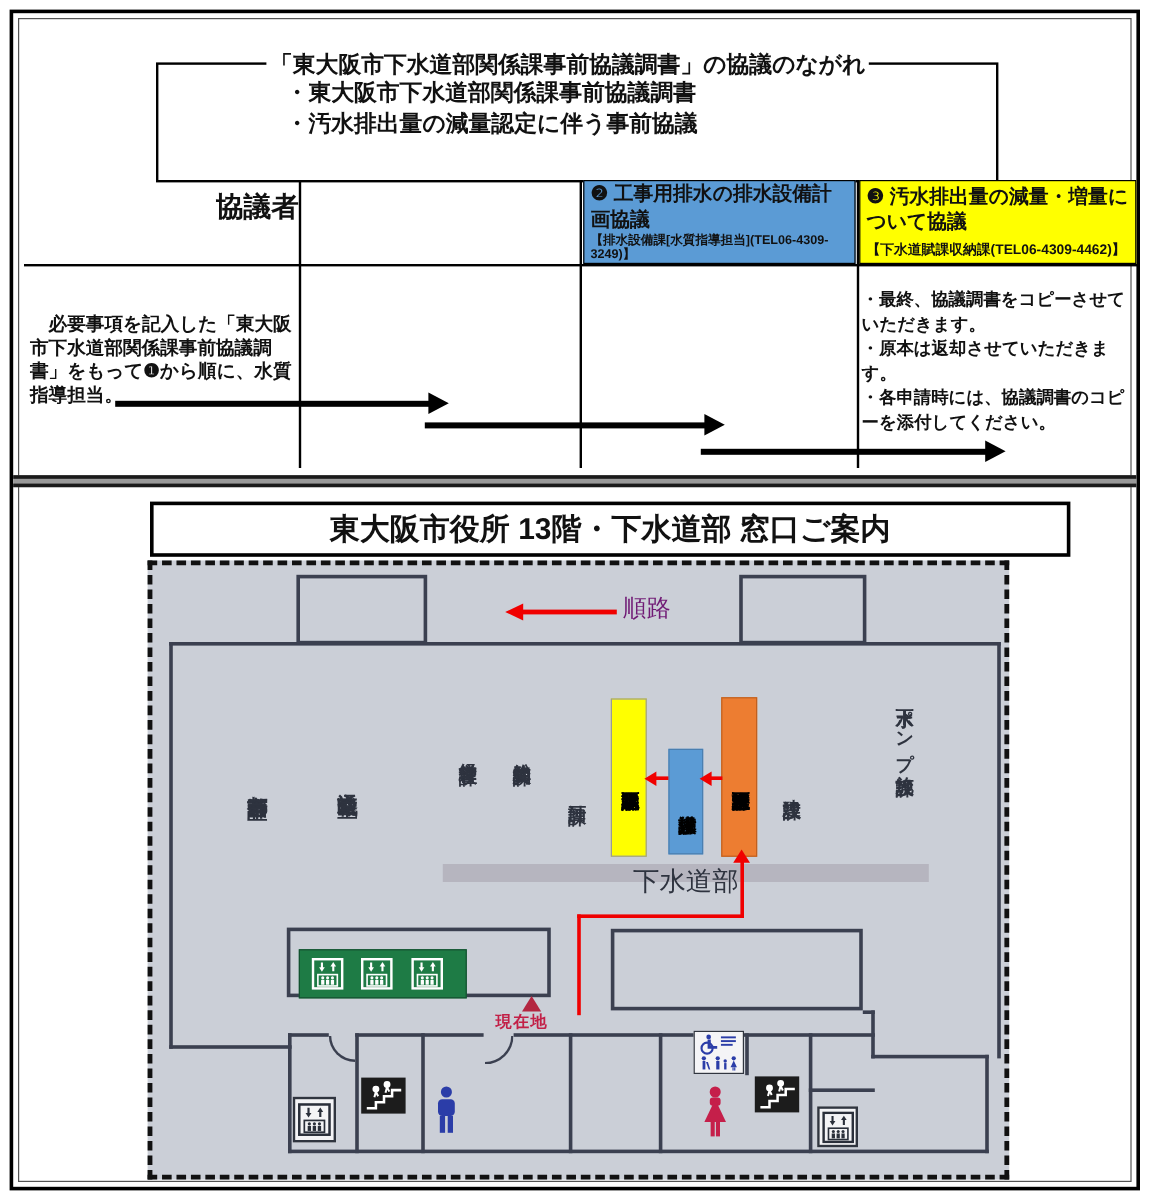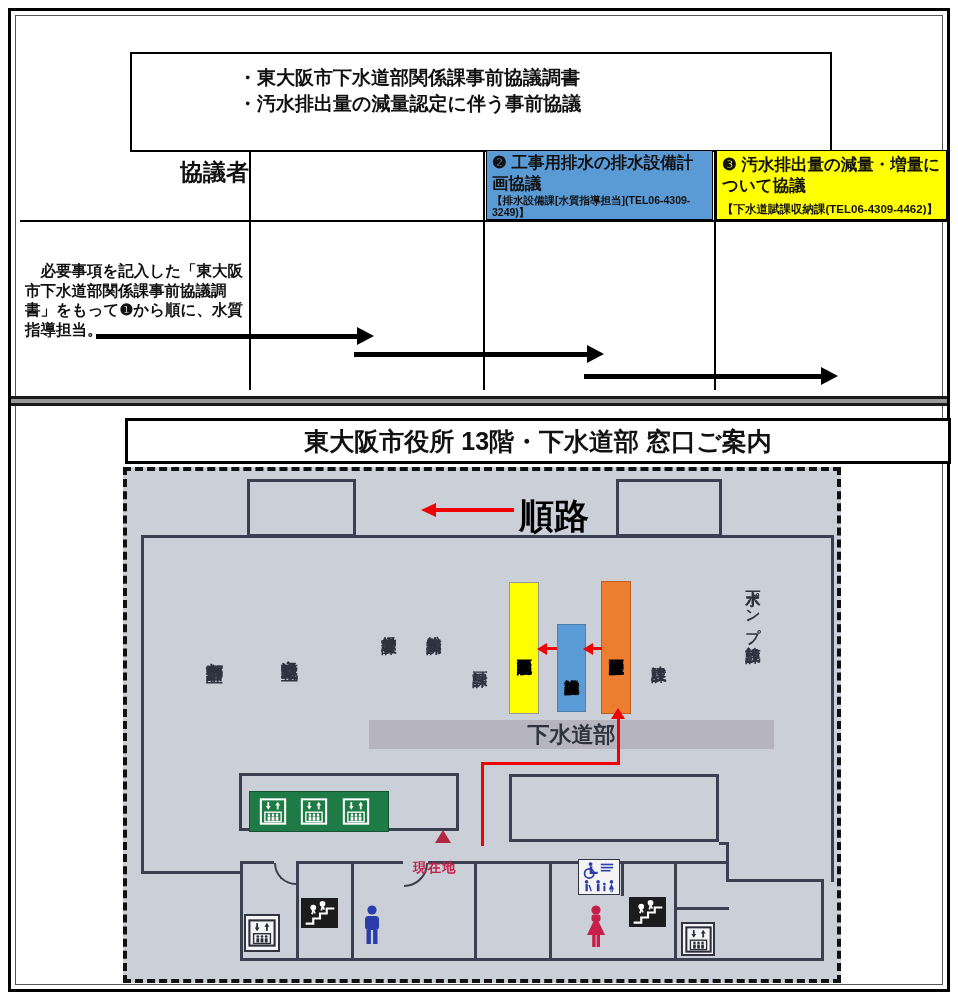--- a/index.html
+++ b/index.html
@@ -70,6 +70,7 @@
   <div class="abs" id="frame-inner"></div>
 
   <div class="abs" id="flow-box">
+    <div id="flow-title">「東大阪市下水道部関係課事前協議調書」の協議のながれ</div>
     <div id="flow-bullets">
       <div>・東大阪市下水道部関係課事前協議調書</div>
       <div>・汚水排出量の減量認定に伴う事前協議</div>

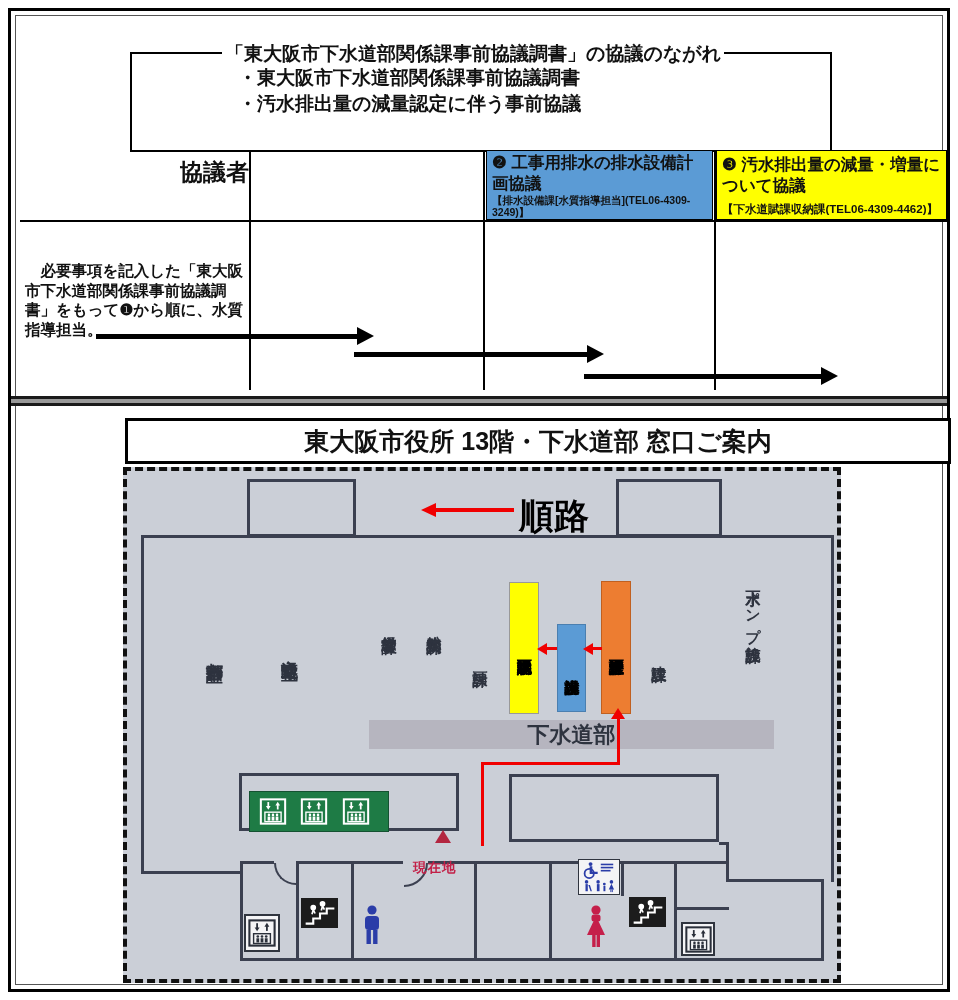--- a/index.html
+++ b/index.html
@@ -92,6 +92,11 @@
   <div class="abs hline" style="left:20px;top:220px;width:928px;"></div>
 
   <div class="abs" id="note-left">　必要事項を記入した「東大阪市下水道部関係課事前協議調書」をもって❶から順に、水質指導担当。</div>
+  <div class="abs" id="notes-right">
+    <div>・最終、協議調書をコピーさせていただきます。</div>
+    <div>・原本は返却させていただきます。</div>
+    <div>・各申請時には、協議調書のコピーを添付してください。</div>
+  </div>
 
   <div class="abs barrow-line" style="left:96px;top:334px;width:262px;"></div>
   <div class="abs barrow-head" style="left:357px;top:327px;"></div>

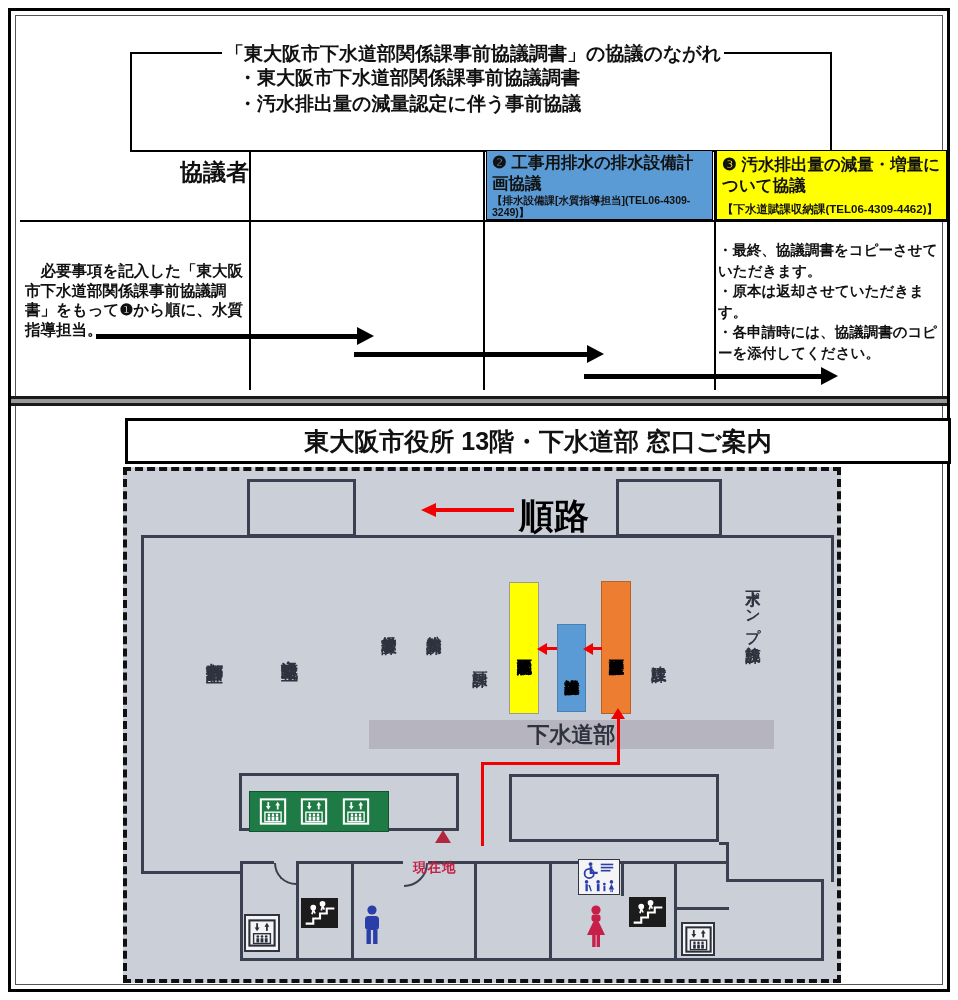--- a/index.html
+++ b/index.html
@@ -33,7 +33,7 @@
   #divider{left:11px;top:396px;width:936px;height:4px;background:#999;
            border-top:3px solid #1a1a1a;border-bottom:3px solid #1a1a1a;}
   
-  #map-title-box{left:125px;top:418px;width:826px;height:46px;border:3px solid #000;
+  #map-title-box{left:125px;top:418px;width:767px;height:46px;border:3px solid #000;
                  box-sizing:border-box;text-align:center;font-size:25px;font-weight:bold;
                  line-height:40px;background:#fff;}
   #map-scene{left:123px;top:467px;width:718px;height:516px;border:4px dashed #111;

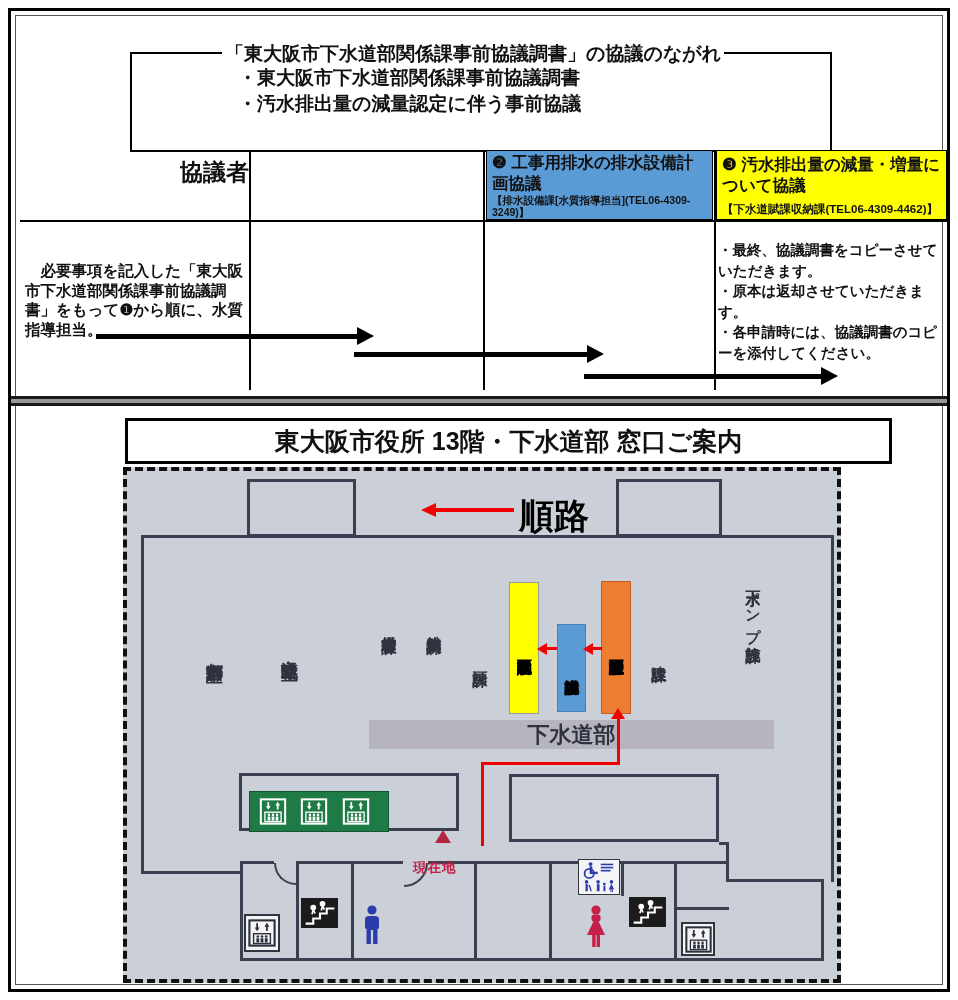--- a/index.html
+++ b/index.html
@@ -53,7 +53,7 @@
           border-bottom:11px solid #f00000;}
   .tri-left-red{width:0;height:0;border-top:6px solid transparent;border-bottom:6px solid transparent;
           border-right:10px solid #f00000;}
-  #route-label{color:#000000;font-size:35px;font-weight:bold;}
+  #route-label{color:#701a75;font-size:20px;font-weight:normal;}
   #loc-tri{width:0;height:0;border-left:8px solid transparent;border-right:8px solid transparent;
            border-bottom:13px solid #b32640;}
   #loc-label{color:#c22047;font-size:13.5px;font-weight:bold;letter-spacing:1px;}

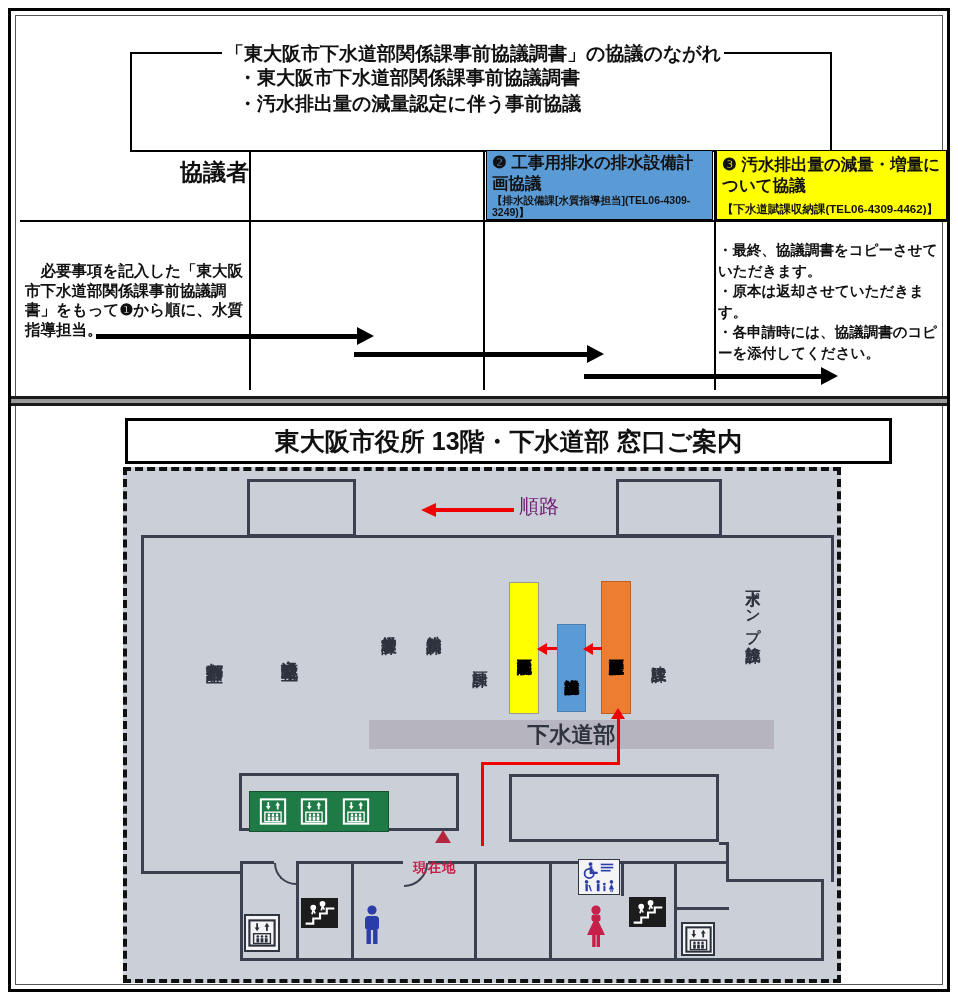--- a/index.html
+++ b/index.html
@@ -46,8 +46,8 @@
   .deptbox{position:absolute;writing-mode:vertical-rl;text-orientation:upright;
            font-weight:bold;color:#000;font-size:15px;text-align:center;
            display:flex;align-items:center;justify-content:center;box-sizing:border-box;}
-  #dept-bar{left:242px;top:249px;width:405px;height:29px;background:#b6b5bf;
-            text-align:center;font-size:22px;font-weight:bold;color:#2e333f;line-height:29px;}
+  #dept-bar{left:242px;top:249px;width:405px;height:15px;background:#b6b5bf;
+            text-align:center;font-size:22px;font-weight:normal;color:#2e333f;line-height:29px;}
   .redline{position:absolute;background:#f00000;}
   .tri-up{width:0;height:0;border-left:7px solid transparent;border-right:7px solid transparent;
           border-bottom:11px solid #f00000;}

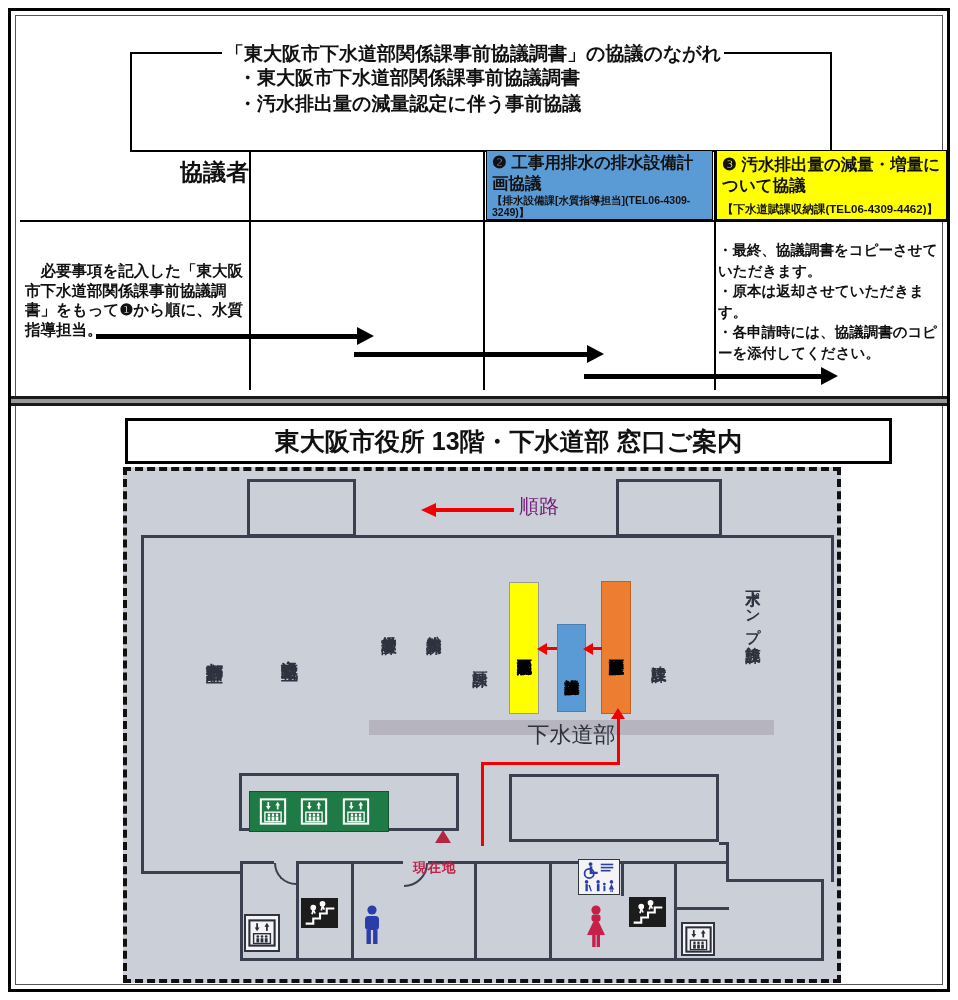--- a/index.html
+++ b/index.html
@@ -166,7 +166,7 @@
     <div class="abs tri-left-red" style="left:410px;top:172px;"></div>
 
     <div class="abs" id="loc-tri" style="left:308px;top:359px;"></div>
-    <div class="abs" id="loc-label" style="left:286px;top:388px;">現在地</div>
+    <div class="abs" id="loc-label" style="left:286px;top:372px;">現在地</div>
 
     <div class="abs" id="green-bank" style="background-color: rgb(30, 123, 69);">
       <svg width="28" height="27" viewBox="0 0 40 40" style="position:absolute;left:9px;top:6px;color:#fff;">

